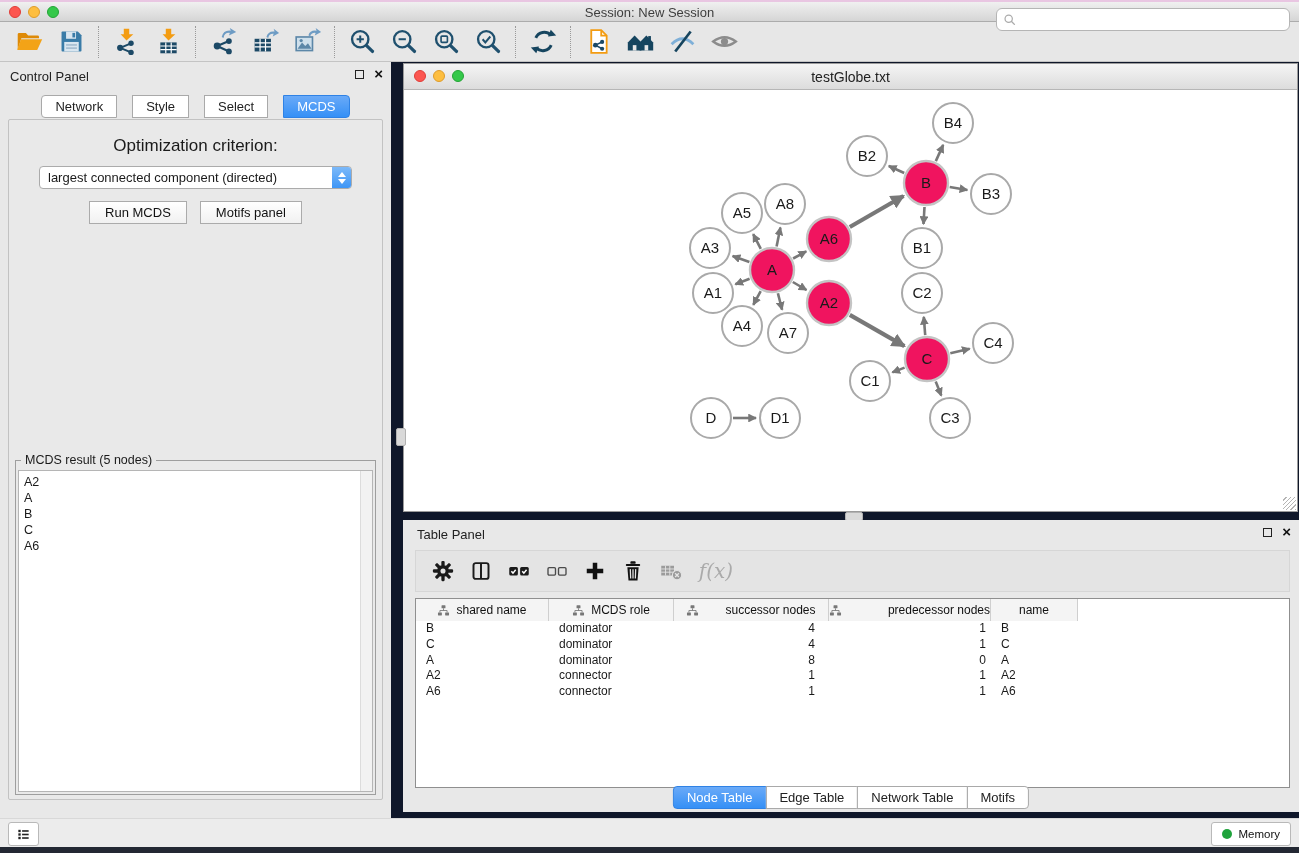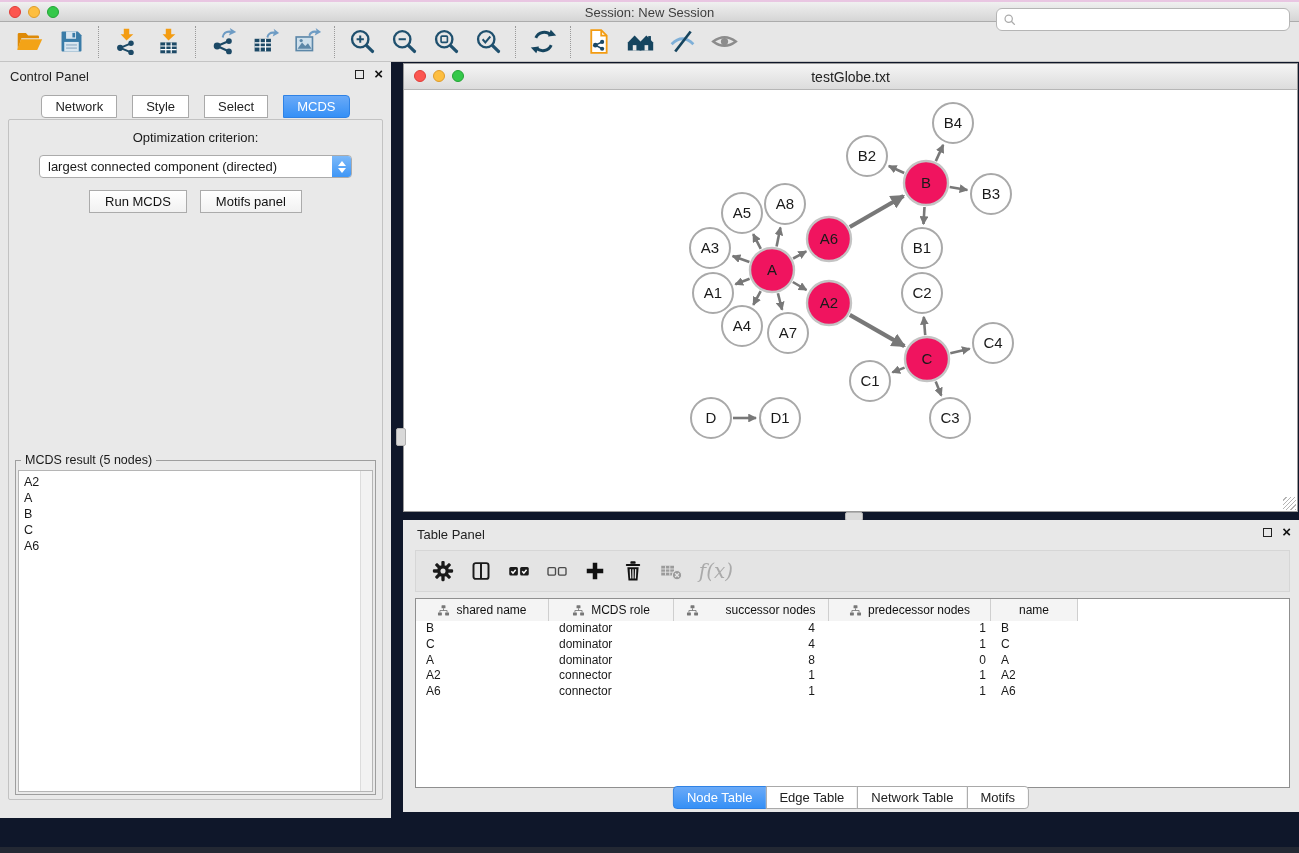--- a/index.html
+++ b/index.html
@@ -41,7 +41,7 @@
   .tab:last-child{border-radius:0 4px 4px 0;}
   .tab.active{background:linear-gradient(#6AAAF8,#3590F6);border-color:#2F82E5;color:#FFF;}
   .cp-body{position:absolute;left:8px;right:8px;top:57px;bottom:18px;background:#E9E9E9;border:1px solid #C2C2C2;border-radius:2px;}
-  .opt-label{text-align:center;margin-top:10px;font-size:13px;}
+  .opt-label{text-align:center;margin-top:16px;font-size:17px;}
   .select{width:313px;height:23px;margin:10px auto 0;background:#FFF;border:1px solid #ABABAB;border-radius:4px;
     position:relative;box-sizing:border-box;display:flex;align-items:center;cursor:pointer;}
   .select .sel-text{font-size:13px;padding-left:8px;flex:1;white-space:nowrap;overflow:hidden;}

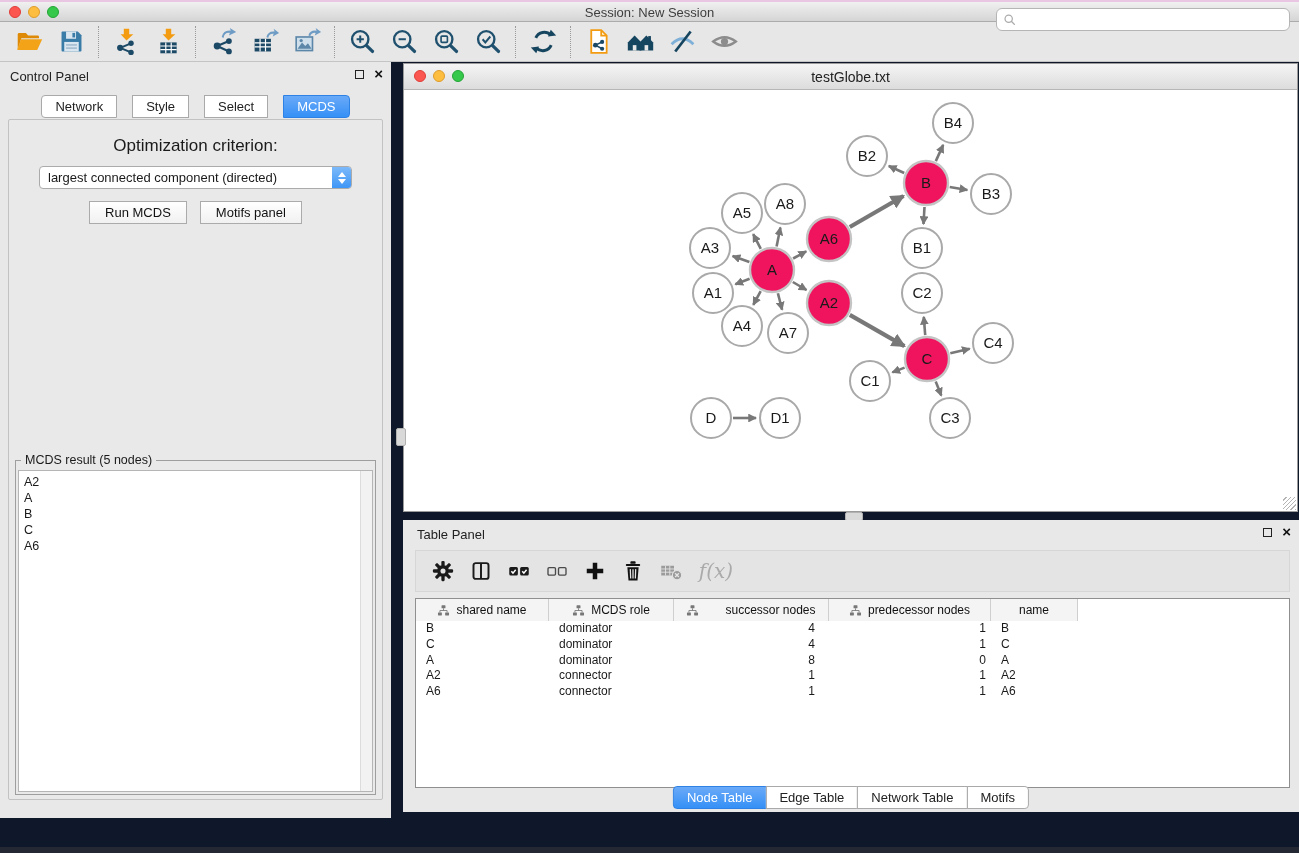--- a/index.html
+++ b/index.html
@@ -579,7 +579,7 @@
             </svg>
             <span>successor nodes</span>
           </div>
-          <div class="th" style="width: 162px;">
+          <div class="th" style="width: 162px; justify-content: space-between;">
             <svg>
               <use href="#i-attr"></use>
             </svg>

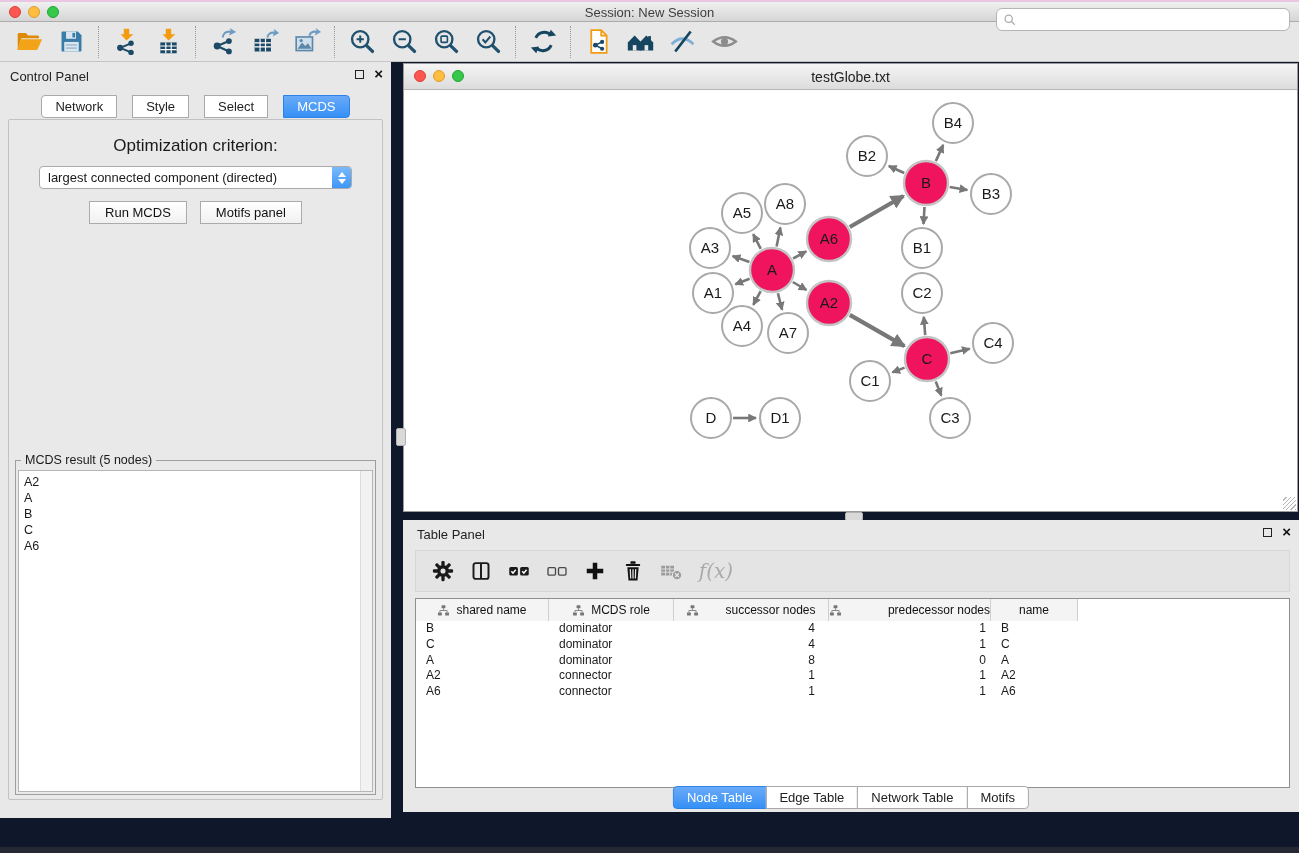--- a/index.html
+++ b/index.html
@@ -635,6 +635,17 @@
       </div>
   </div>
 
+  <div class="statusbar">
+    <div class="list-btn">
+      <svg>
+          <use href="#i-list"></use>
+        </svg>
+    </div>
+    <div class="memory-btn">
+      <span class="mem-dot"></span>
+      <span class="lbl">Memory</span>
+    </div>
+  </div>
   <div class="desktop-strip"></div>
 </div>
 

